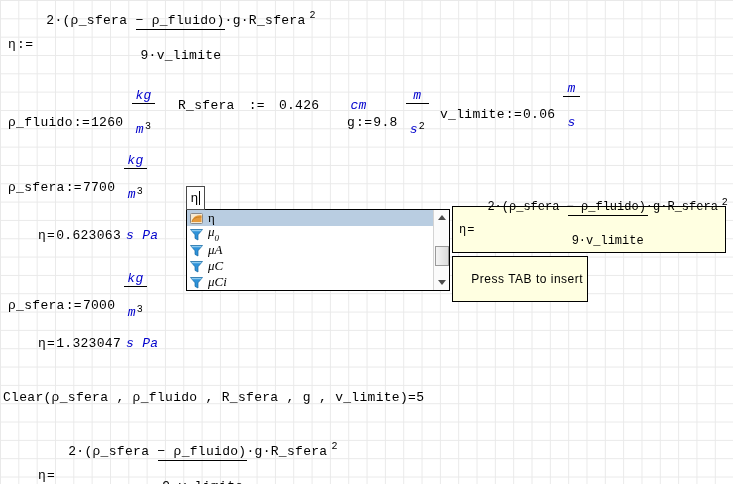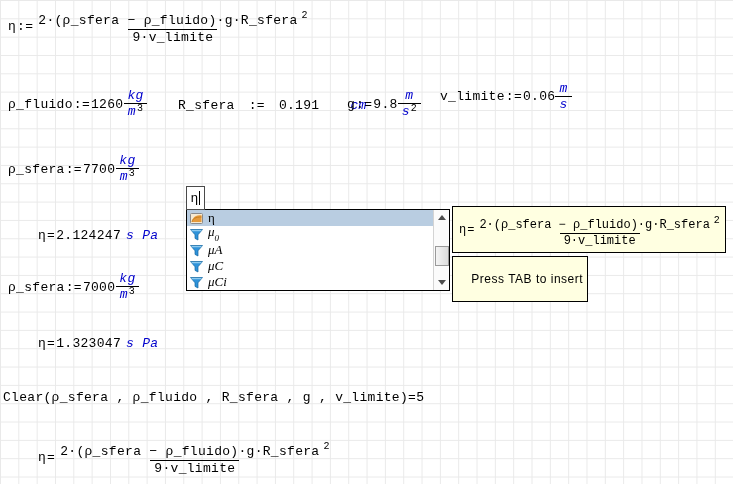--- a/index.html
+++ b/index.html
@@ -18,7 +18,7 @@
     white-space:pre; letter-spacing:0.3px; line-height:15px;
   }
   .op{margin:0 1px;}
-  .frac{display:inline-flex; flex-direction:column; align-items:center; text-align:center; margin-left:0;}
+  .frac{display:inline-flex; flex-direction:column; align-items:center; text-align:center; margin-left:8px;}
   .frac .num{display:inline-block; padding:0 4px;}
   .frac .den{display:inline-block; border-top:1px solid #000; padding:0 4px;text-align:center;}
   .bigfrac .num{padding-top:6px;}

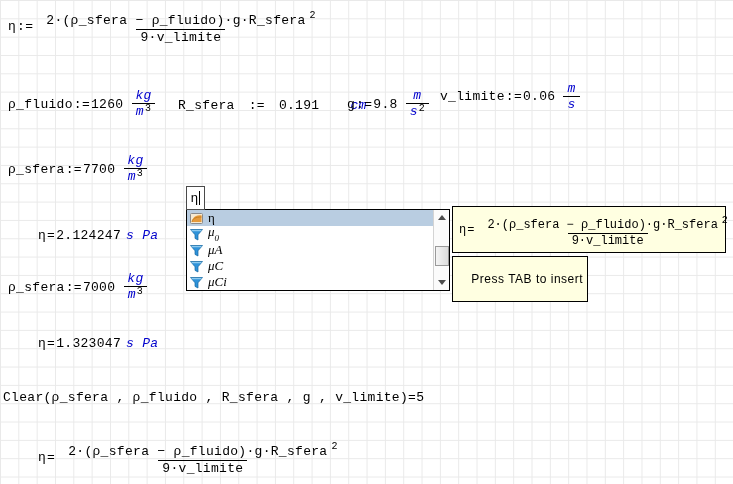--- a/index.html
+++ b/index.html
@@ -20,7 +20,7 @@
   .op{margin:0 1px;}
   .frac{display:inline-flex; flex-direction:column; align-items:center; text-align:center; margin-left:8px;}
   .frac .num{display:inline-block; padding:0 4px;}
-  .frac .den{display:inline-block; border-top:1px solid #000; padding:0 4px;text-align:center;}
+  .frac .den{display:inline-block; border-top:1px solid #000; padding:18px 4px;text-align:center;}
   .bigfrac .num{padding-top:6px;}
   .sup2{font-size:10px; position:relative; top:-6px; margin-left:4px; letter-spacing:0;}
   .unit{color:var(--unit,#0000cc); font-style:italic;}

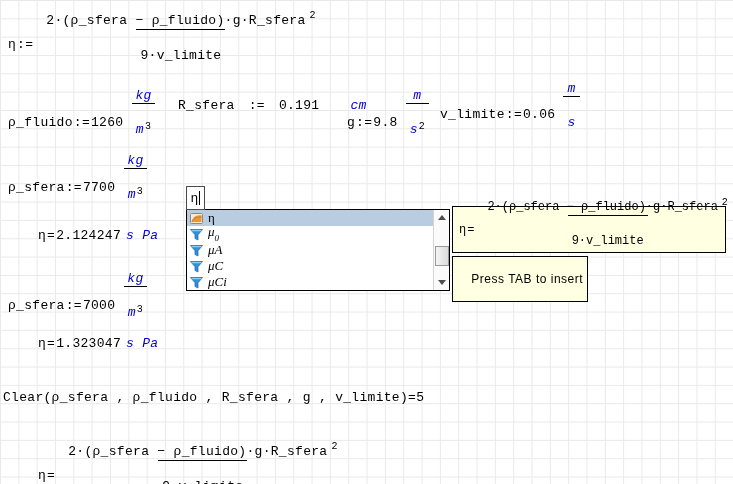--- a/index.html
+++ b/index.html
@@ -99,7 +99,7 @@
   </div>
 
   <div class="region" style="left:178px;top:98px;gap:13px;">
-    <span>R_sfera</span><span class="op">:=</span><span>0.191</span><span class="unitspace"></span><span class="unit">cm</span>
+    <span>R_sfera</span><span class="op">:=</span><span>0.426</span><span class="unitspace"></span><span class="unit">cm</span>
   </div>
 
   <div class="region" style="left:347px;top:88px;">

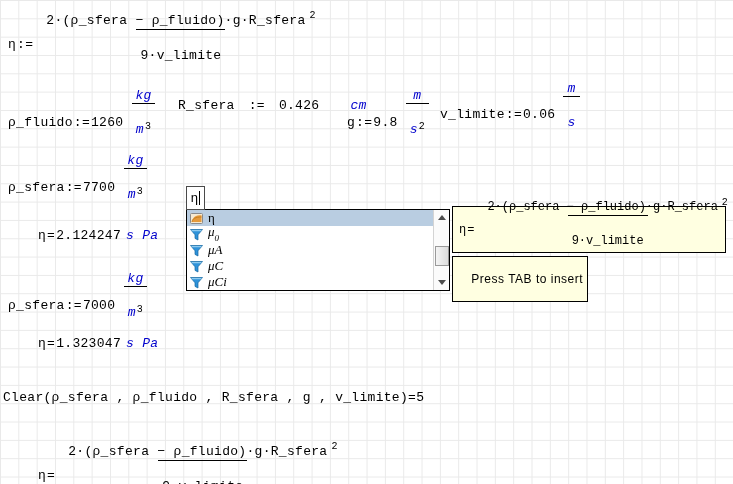--- a/index.html
+++ b/index.html
@@ -127,7 +127,7 @@
   </div>
 
   <div class="region" style="left:38px;top:228px;">
-    <span>η</span><span class="op">=</span><span>2.124247</span><span class="unitspace"></span><span class="unit">s Pa</span>
+    <span>η</span><span class="op">=</span><span>0.623063</span><span class="unitspace"></span><span class="unit">s Pa</span>
   </div>
 
   <div class="region" style="left:8px;top:271px;">

